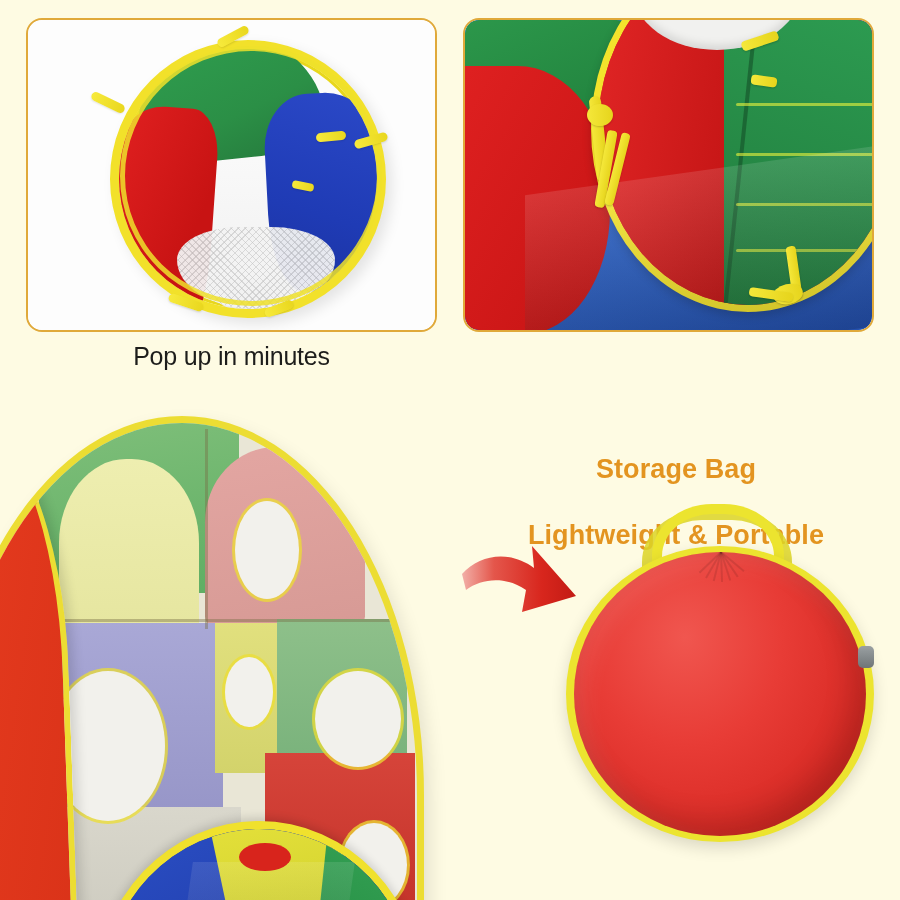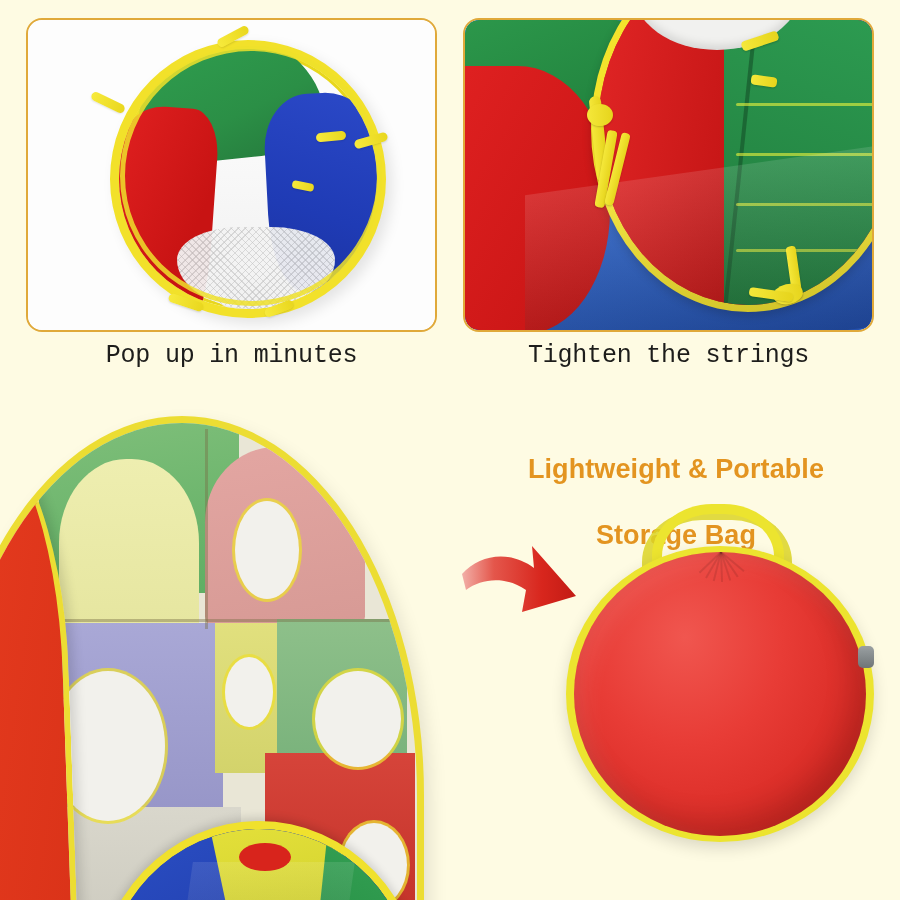--- a/index.html
+++ b/index.html
@@ -50,7 +50,7 @@
     text-align: center;
     font-size: 25px;
     color: #1d1d1b;
-    font-family: Liberation Mono, monospace;
+    font-family: Liberation Sans, sans-serif;
     letter-spacing: -0.2px;
     white-space: nowrap;
   }

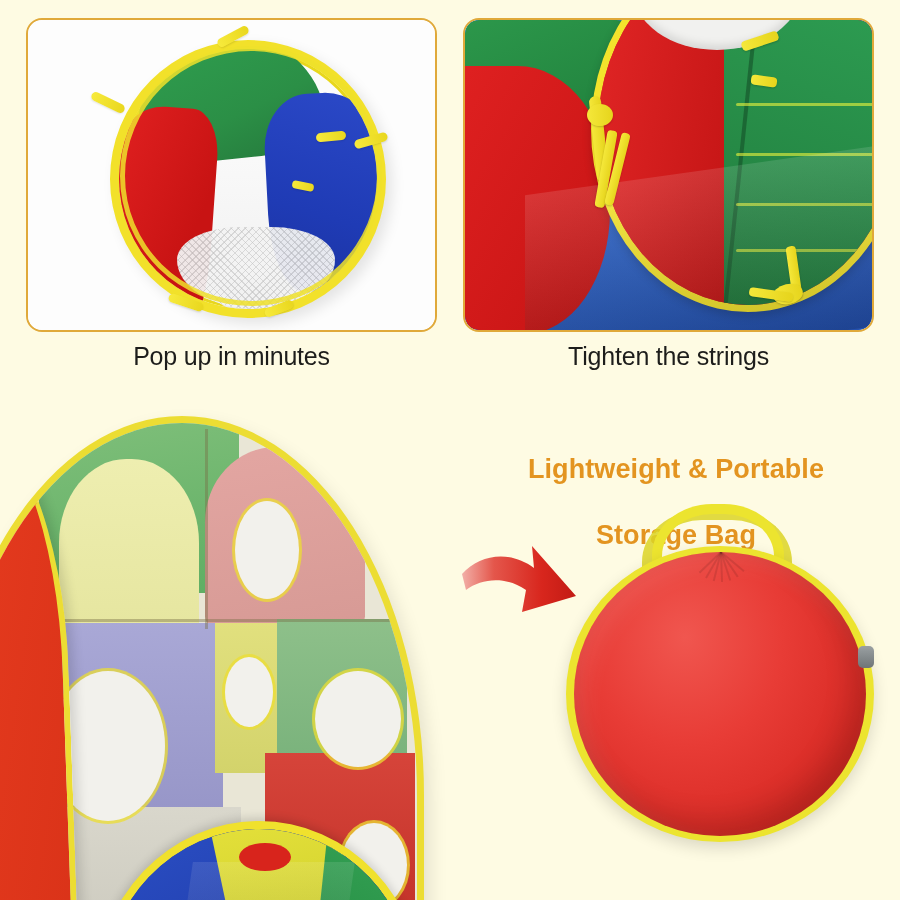--- a/index.html
+++ b/index.html
@@ -381,7 +381,6 @@
       </div>
     </div>
   </div>
-  <div class="caption" id="caption-right">Tighten the strings</div>
 
   <div id="tent-photo">
     <div class="tent-dome">

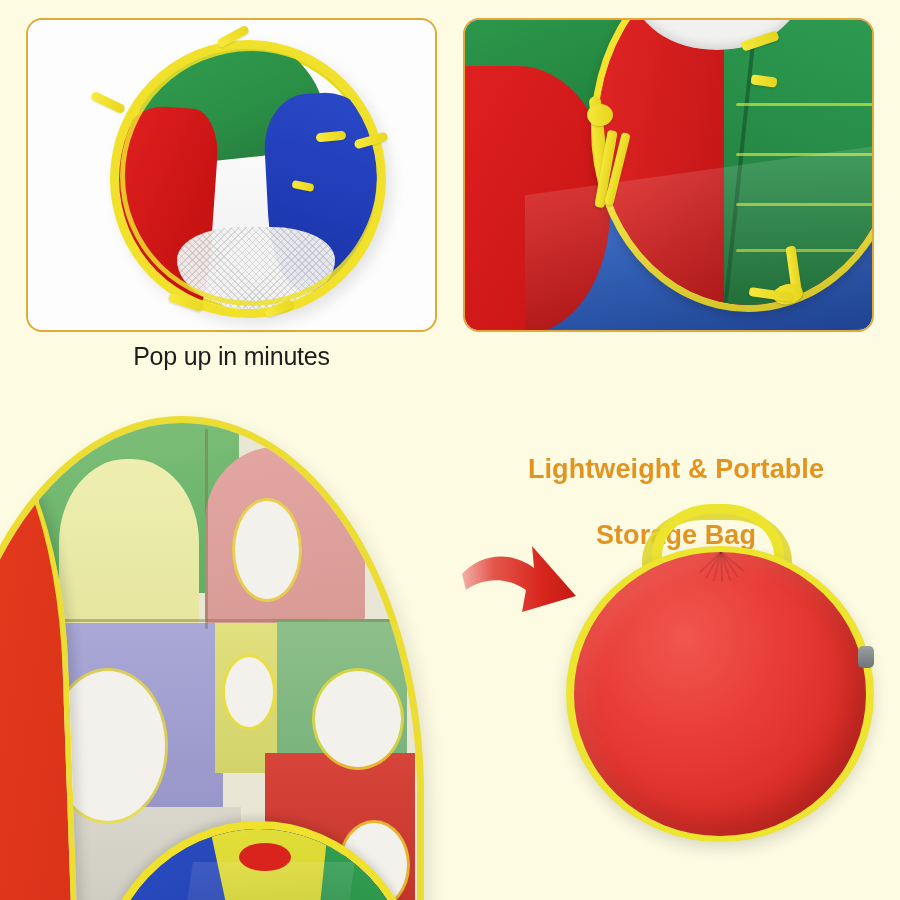--- a/index.html
+++ b/index.html
@@ -422,8 +422,8 @@
   <div id="storage-block">
 
     <div id="storage-heading">
+      <div>Storage Bag</div>
       <div>Lightweight &amp; Portable</div>
-      <div>Storage Bag</div>
     </div>
 
     <div id="arrow-wrap">

